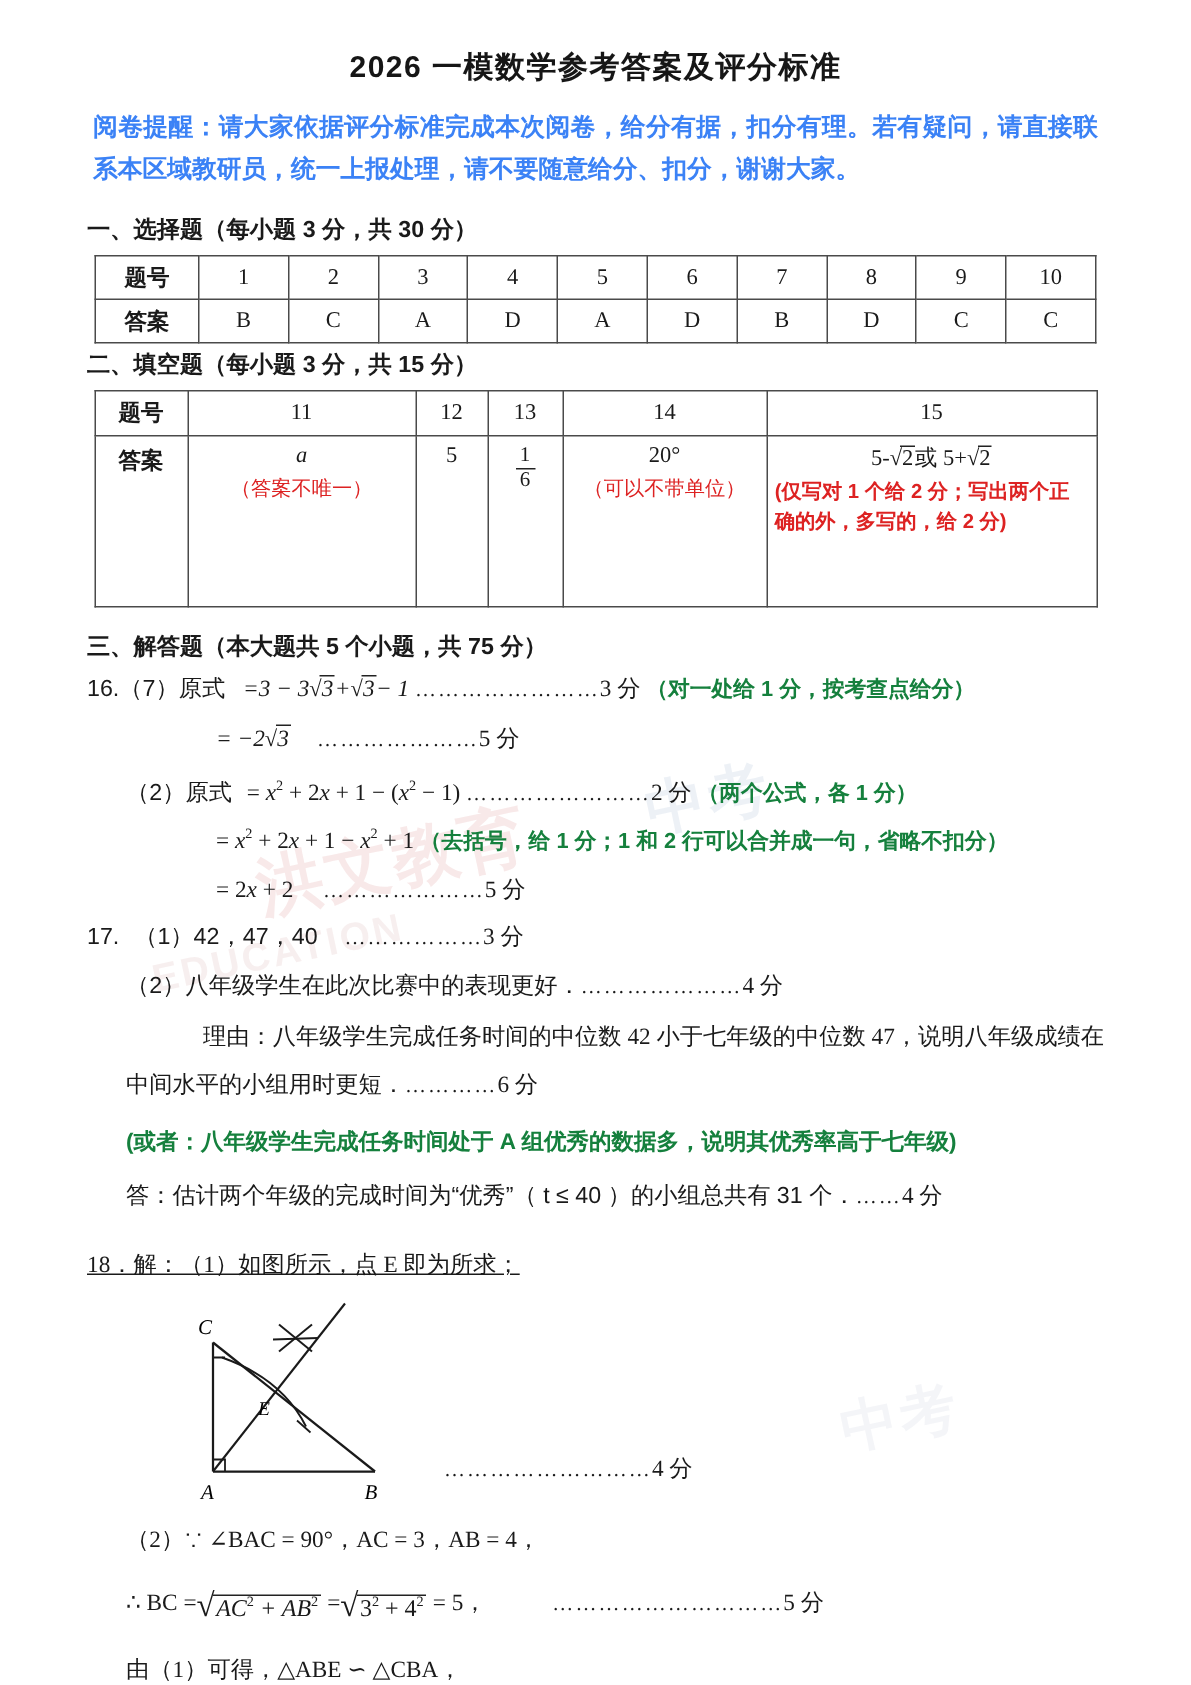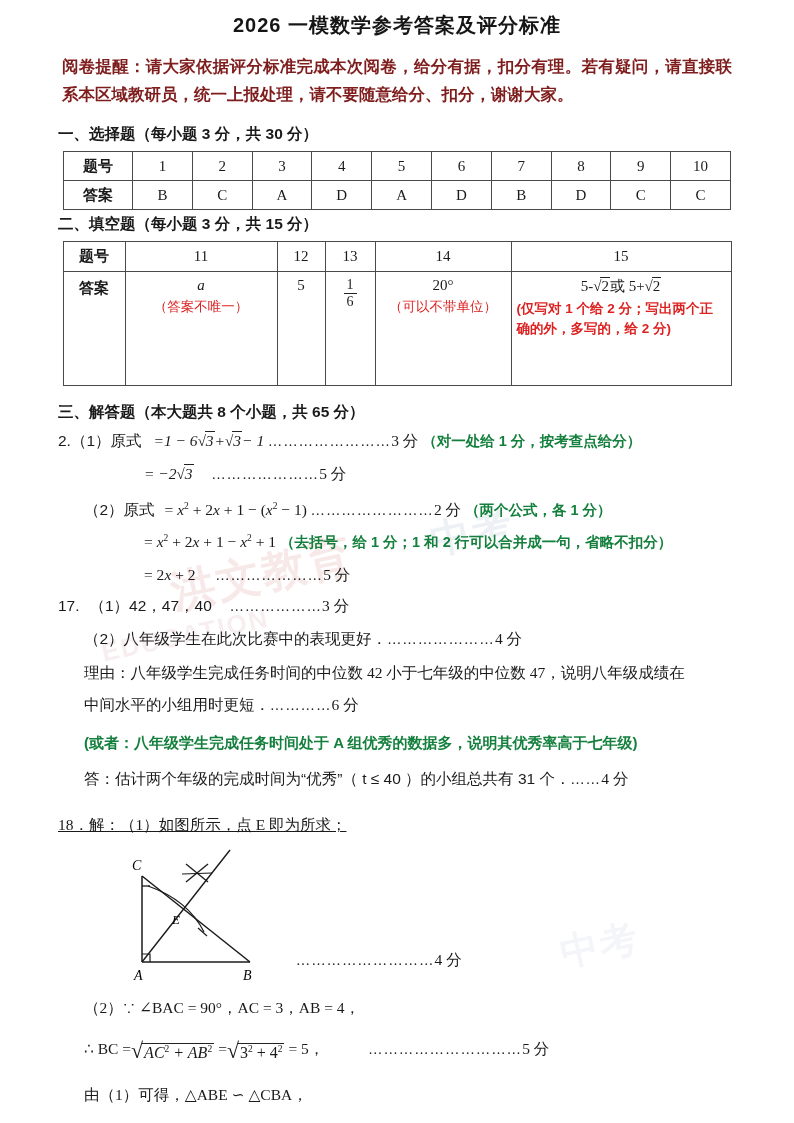--- a/index.html
+++ b/index.html
@@ -54,7 +54,7 @@
     font-weight: bold;
     font-size: 20px;
     letter-spacing: 1px;
-    padding-top: 12px;
+    padding-top: 31px;
     color: #161616;
   }
 

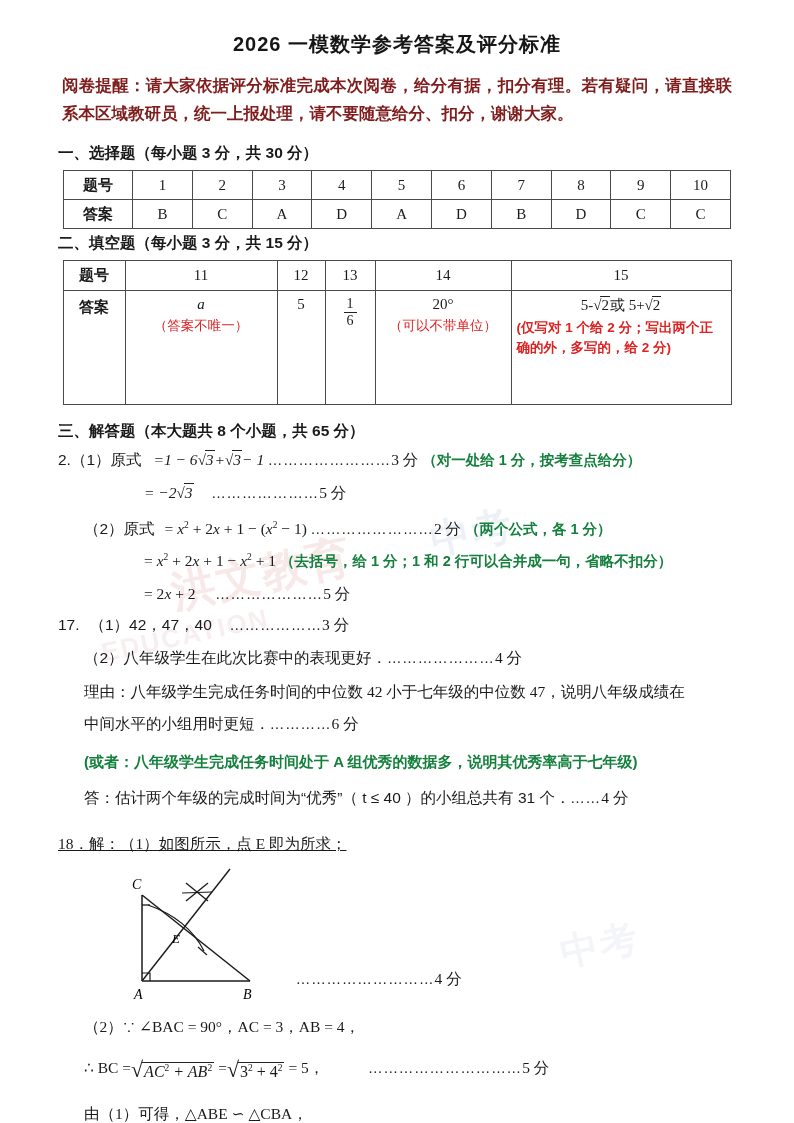--- a/index.html
+++ b/index.html
@@ -60,7 +60,7 @@
 
   
   .notice {
-    color: #7f1d1d;
+    color: #3b82f6;
     font-family: "Liberation Sans", sans-serif;
     font-weight: bold;
     font-size: 16.5px;

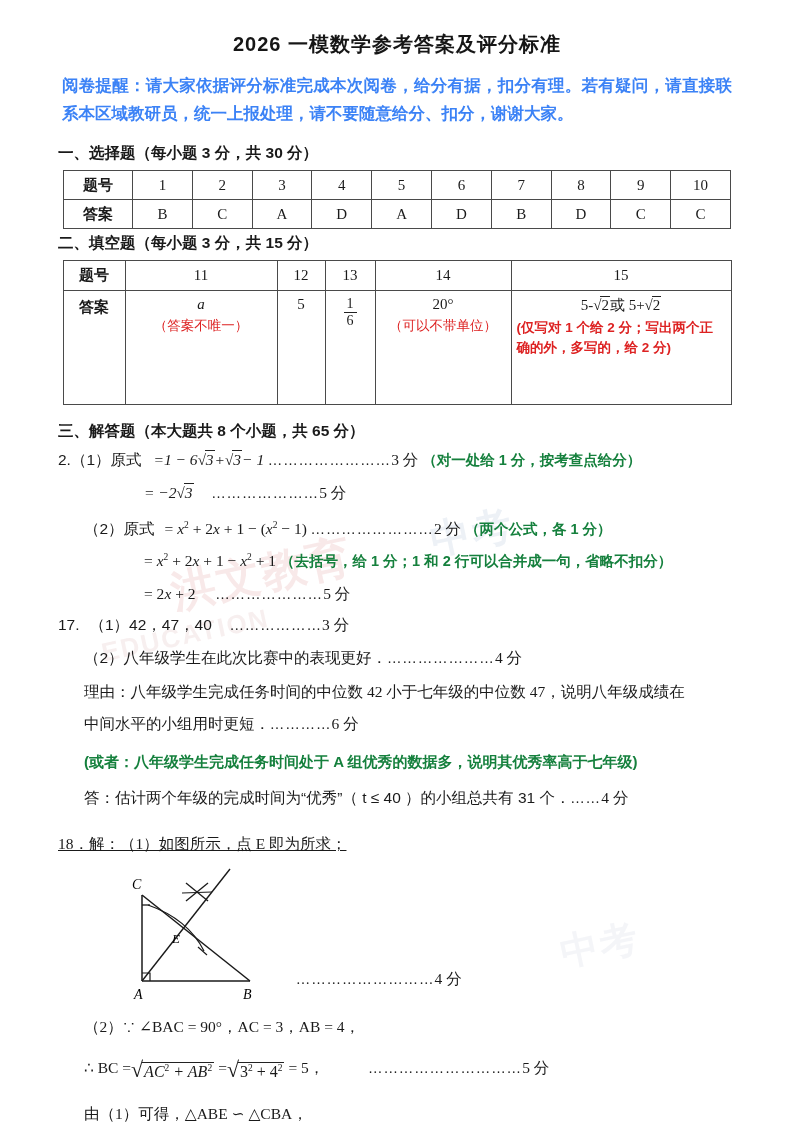--- a/index.html
+++ b/index.html
@@ -304,7 +304,7 @@
     </tbody>
       </table>
 
-    <div class="sec-head">三、解答题（本大题共 8 个小题，共 65 分）</div>
+    <div class="sec-head">三、解答题（本大题共 5 个小题，共 75 分）</div>
 
     <div class="ln" style="margin-top:4px;">
       <span class="cn">2.（1）原式</span>

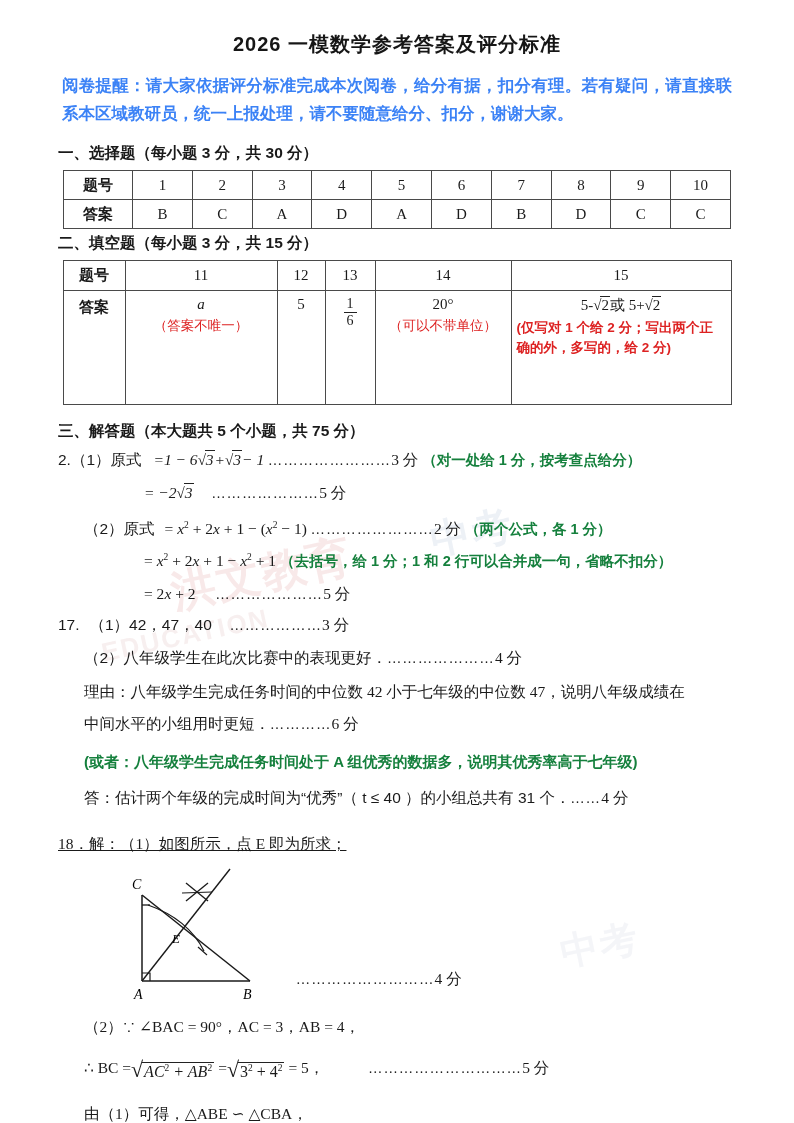--- a/index.html
+++ b/index.html
@@ -307,7 +307,7 @@
     <div class="sec-head">三、解答题（本大题共 5 个小题，共 75 分）</div>
 
     <div class="ln" style="margin-top:4px;">
-      <span class="cn">2.（1）原式</span>
+      <span class="cn">16.（7）原式</span>
       <span class="math" style="margin-left:8px;">=</span><span class="math">1 − 6</span><span class="rad"><span class="rsym">√</span><span class="rbody math">3</span></span><span class="math">+</span><span class="rad"><span class="rsym">√</span><span class="rbody math">3</span></span><span class="math">− 1</span>
       <span class="dots">……………………</span><span>3 分</span>
       <span class="note-red">（对一处给 1 分，按考查点给分）</span>

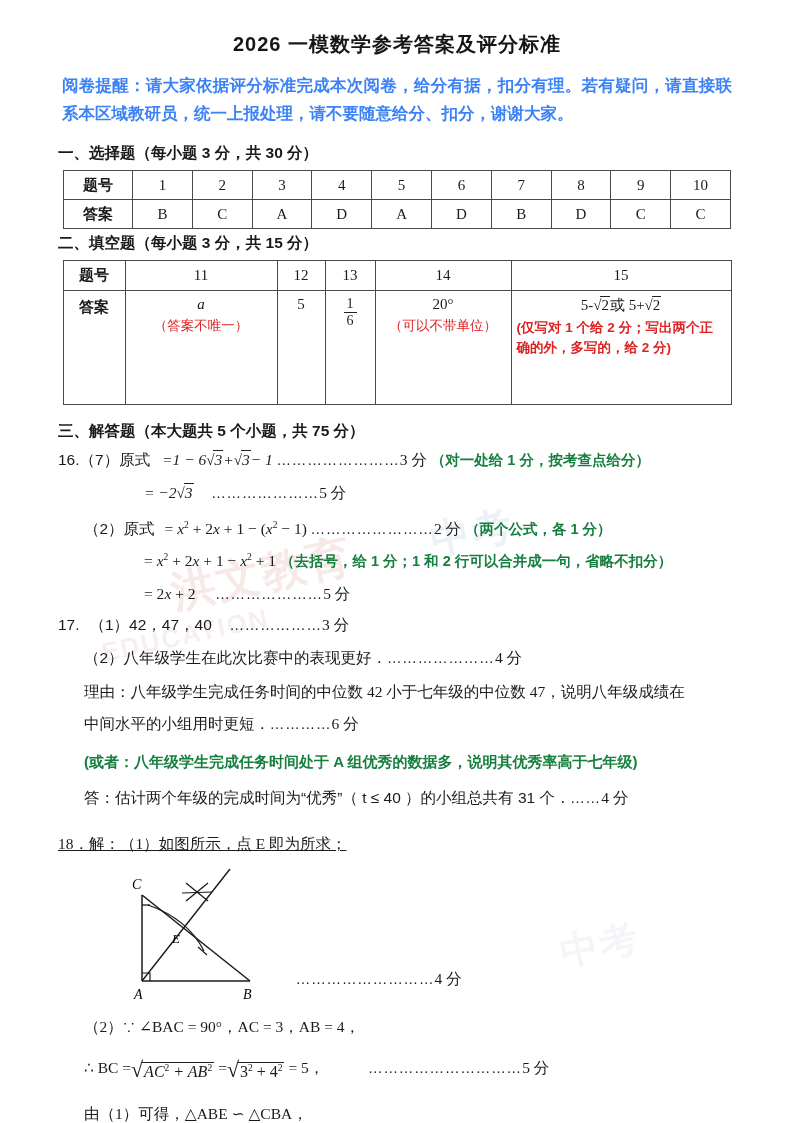--- a/index.html
+++ b/index.html
@@ -308,7 +308,7 @@
 
     <div class="ln" style="margin-top:4px;">
       <span class="cn">16.（7）原式</span>
-      <span class="math" style="margin-left:8px;">=</span><span class="math">1 − 6</span><span class="rad"><span class="rsym">√</span><span class="rbody math">3</span></span><span class="math">+</span><span class="rad"><span class="rsym">√</span><span class="rbody math">3</span></span><span class="math">− 1</span>
+      <span class="math" style="margin-left:8px;">=</span><span class="math">3 − 3</span><span class="rad"><span class="rsym">√</span><span class="rbody math">3</span></span><span class="math">+</span><span class="rad"><span class="rsym">√</span><span class="rbody math">3</span></span><span class="math">− 1</span>
       <span class="dots">……………………</span><span>3 分</span>
       <span class="note-red">（对一处给 1 分，按考查点给分）</span>
     </div>

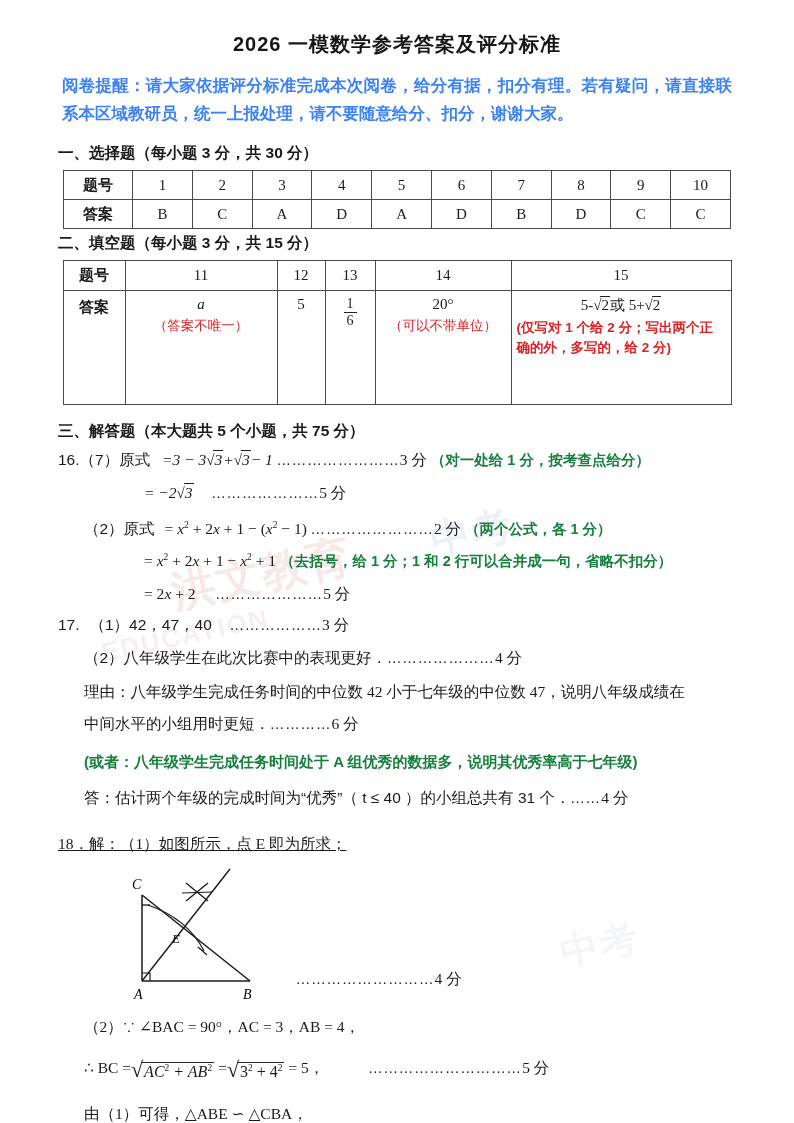--- a/index.html
+++ b/index.html
@@ -345,7 +345,7 @@
       <span class="cn">（2）八年级学生在此次比赛中的表现更好．</span><span class="dots">…………………</span><span>4 分</span>
     </div>
 
-    <div class="ln ind1" style="margin-top:11px;">理由：八年级学生完成任务时间的中位数 42 小于七年级的中位数 47，说明八年级成绩在</div>
+    <div class="ln ind1" style="margin-top:11px;text-align:right;">理由：八年级学生完成任务时间的中位数 42 小于七年级的中位数 47，说明八年级成绩在</div>
 
     <div class="ln ind1" style="">
       <span class="cn">中间水平的小组用时更短．</span><span class="dots">…………</span><span>6 分</span>

